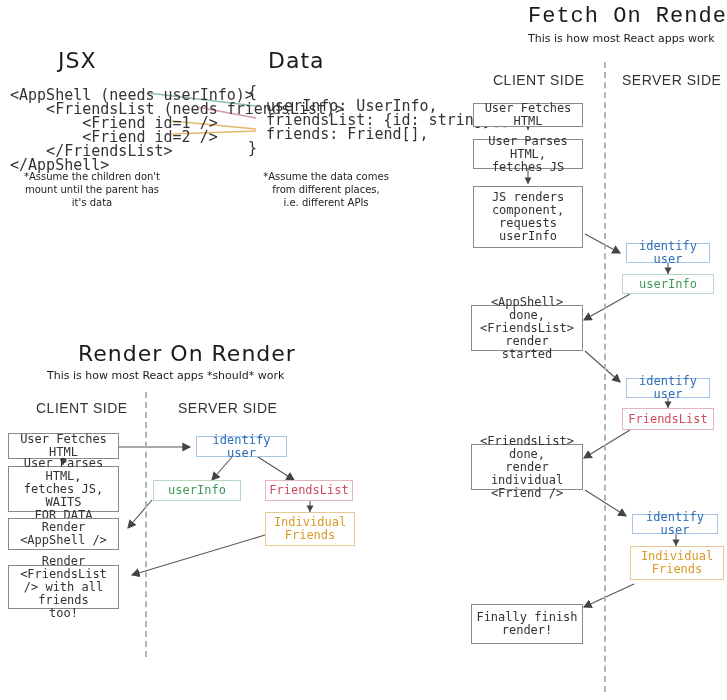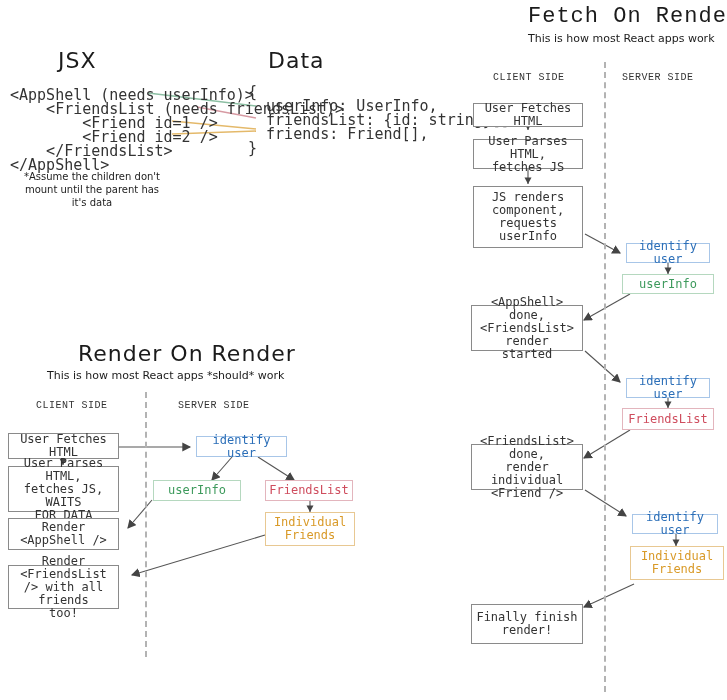--- a/index.html
+++ b/index.html
@@ -25,8 +25,8 @@
   }
   .col-label{
     position:absolute;
-    font-family:Liberation Mono, monospace;
-    font-size:10px;letter-spacing:.5px;color:#333;white-space:nowrap;text-align:center;
+    font-family:Liberation Sans, sans-serif;
+    font-size:14px;letter-spacing:.5px;color:#333;white-space:nowrap;text-align:center;
   }
 
   

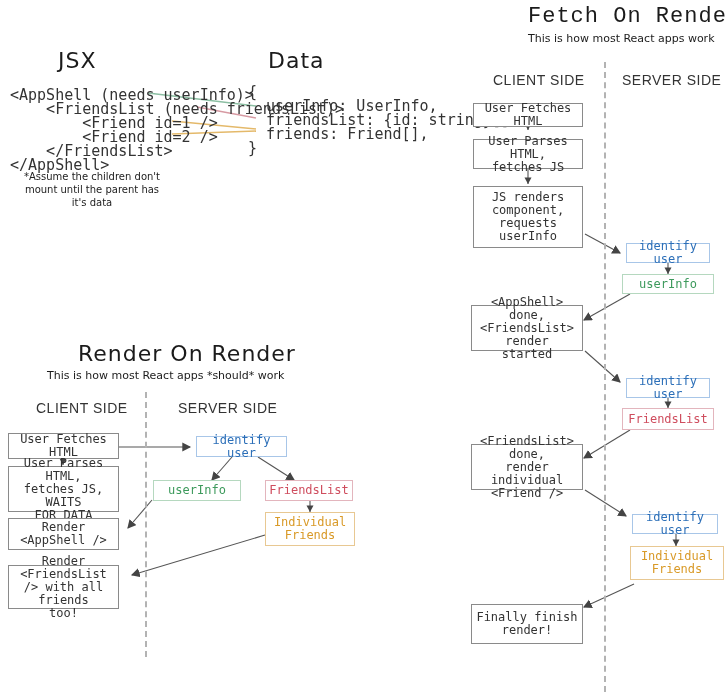--- a/index.html
+++ b/index.html
@@ -142,6 +142,9 @@
   friendsList: {id: string}[],
   friends: Friend[],
 }</div>
+  <div class="note" style="left:256px;top:170px;width:140px;white-space:pre-line;">*Assume the data comes
+from different places,
+i.e. different APIs</div>
 
   <div class="big-title" style="left:528px;top:4px;font-family:Liberation Mono, monospace;">Fetch On Render</div>
   <div class="sub-title" style="left:528px;top:32px;">This is how most React apps work</div>

